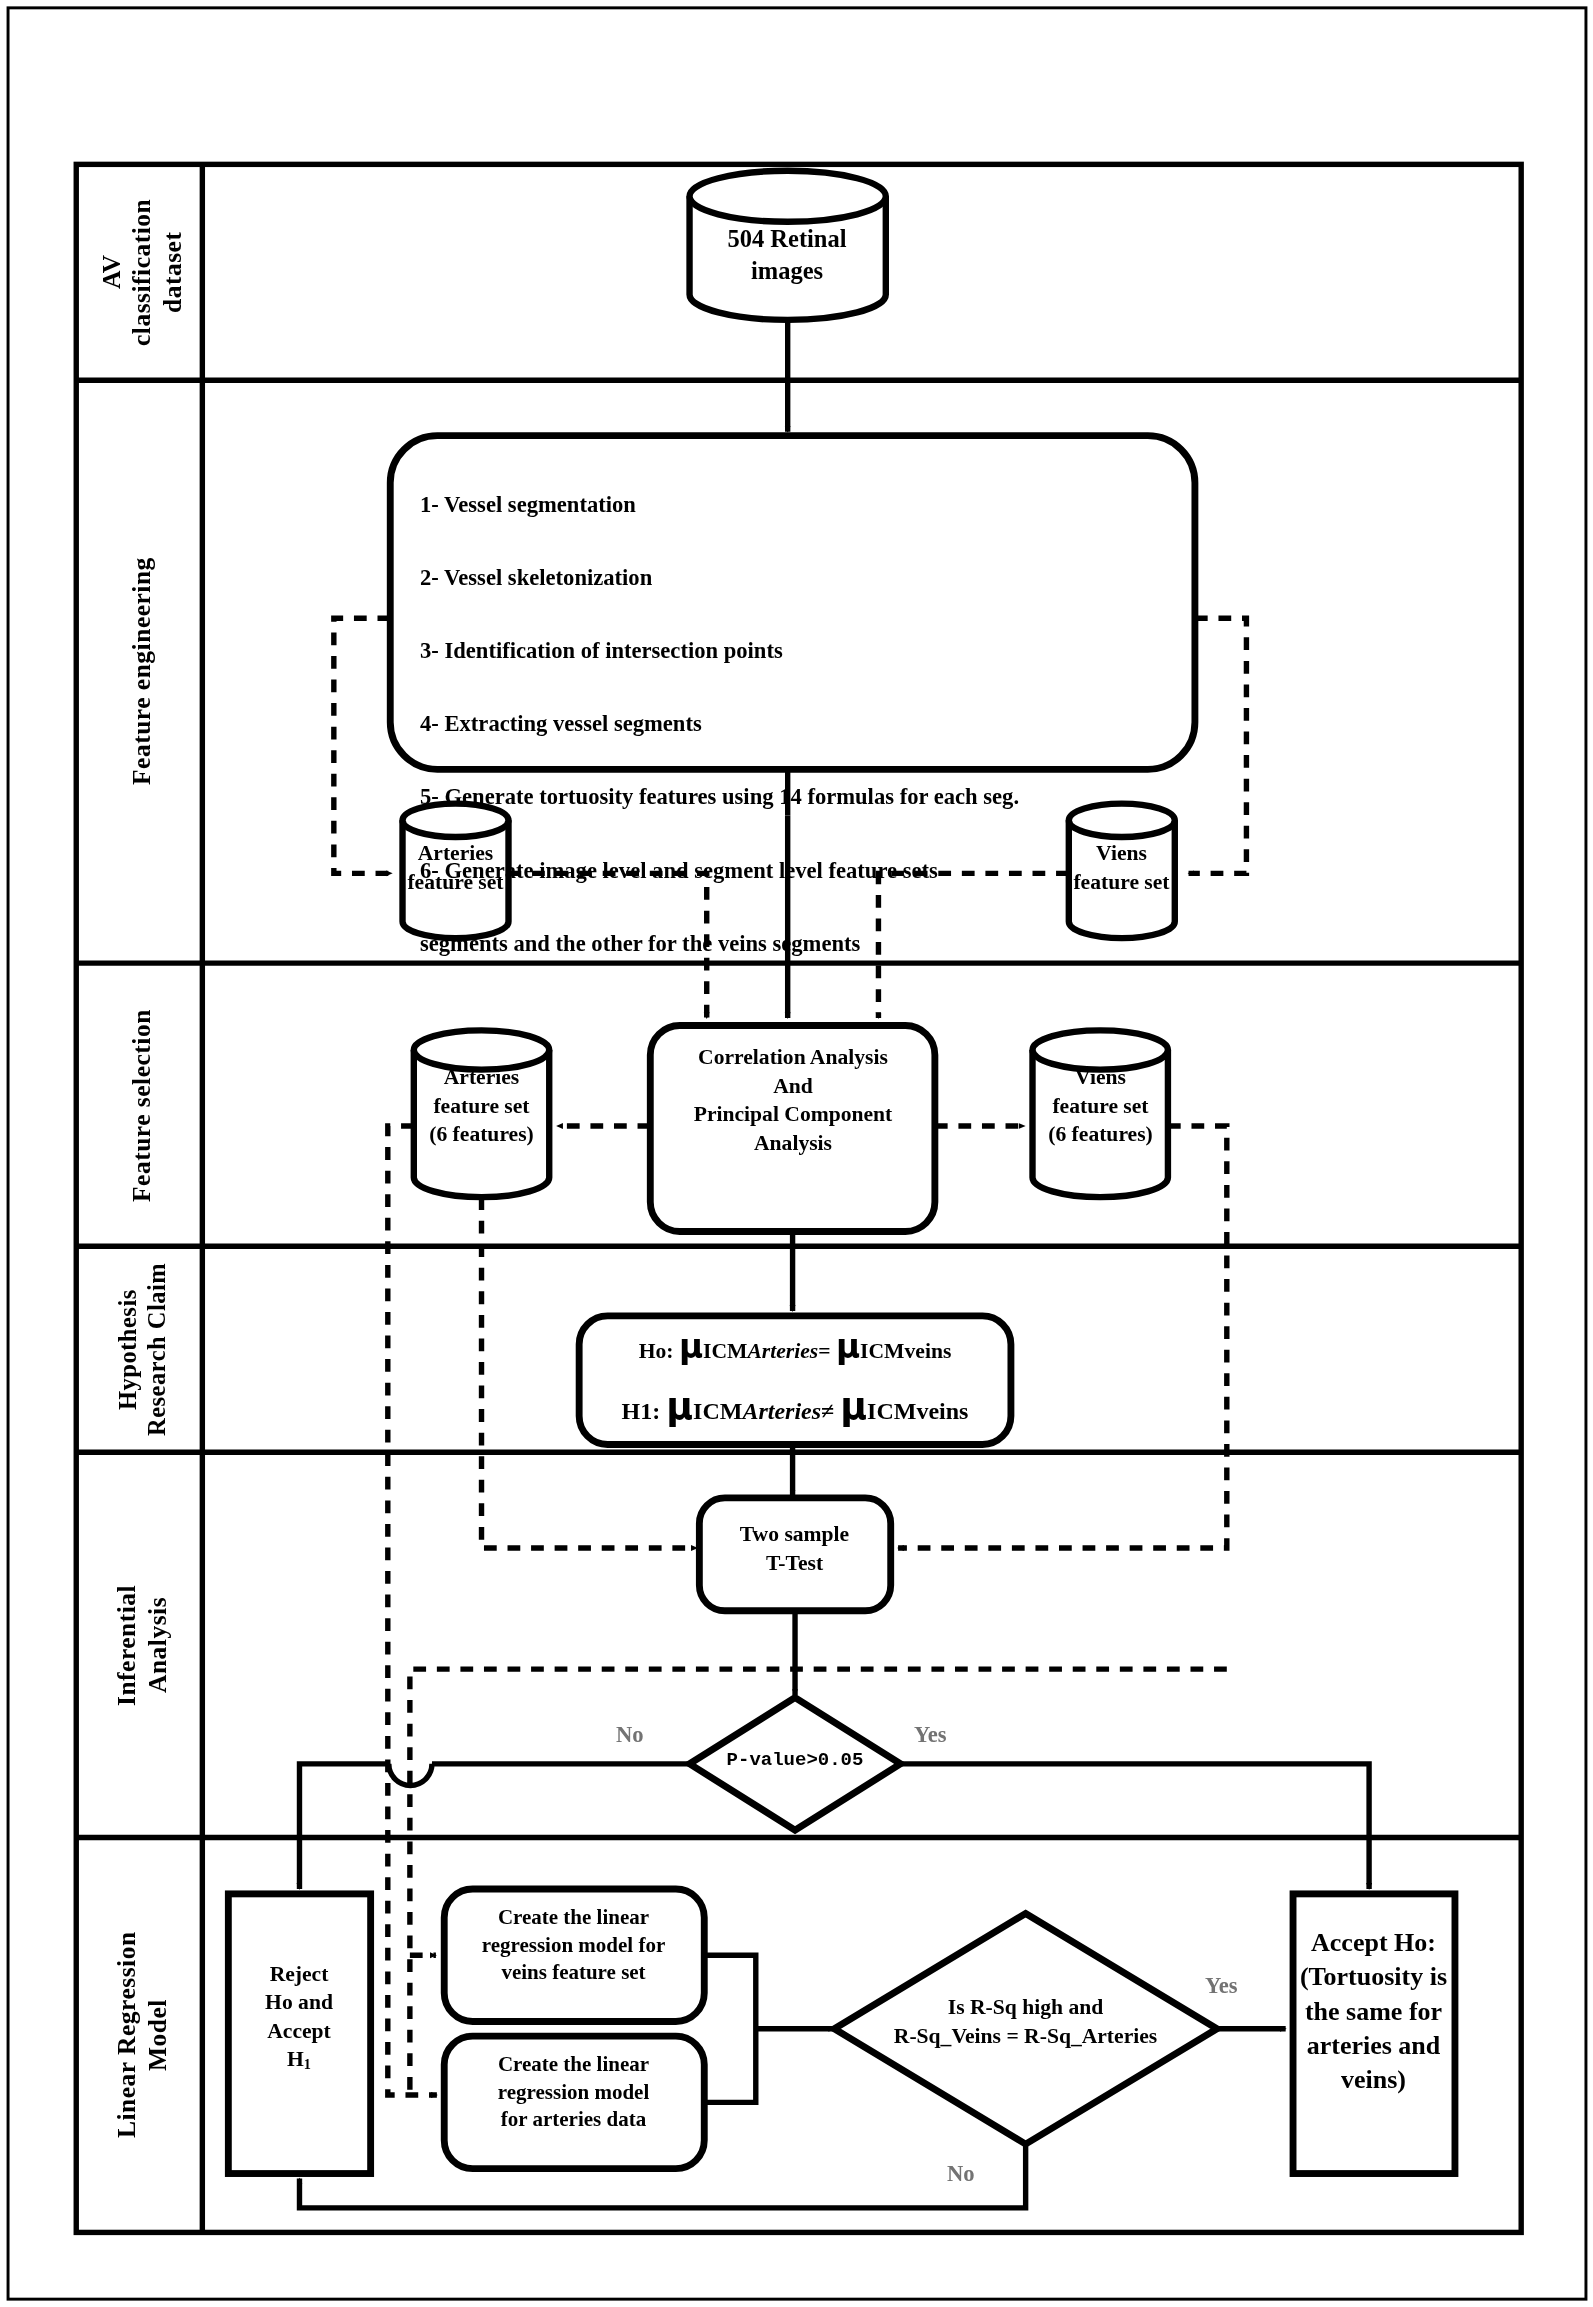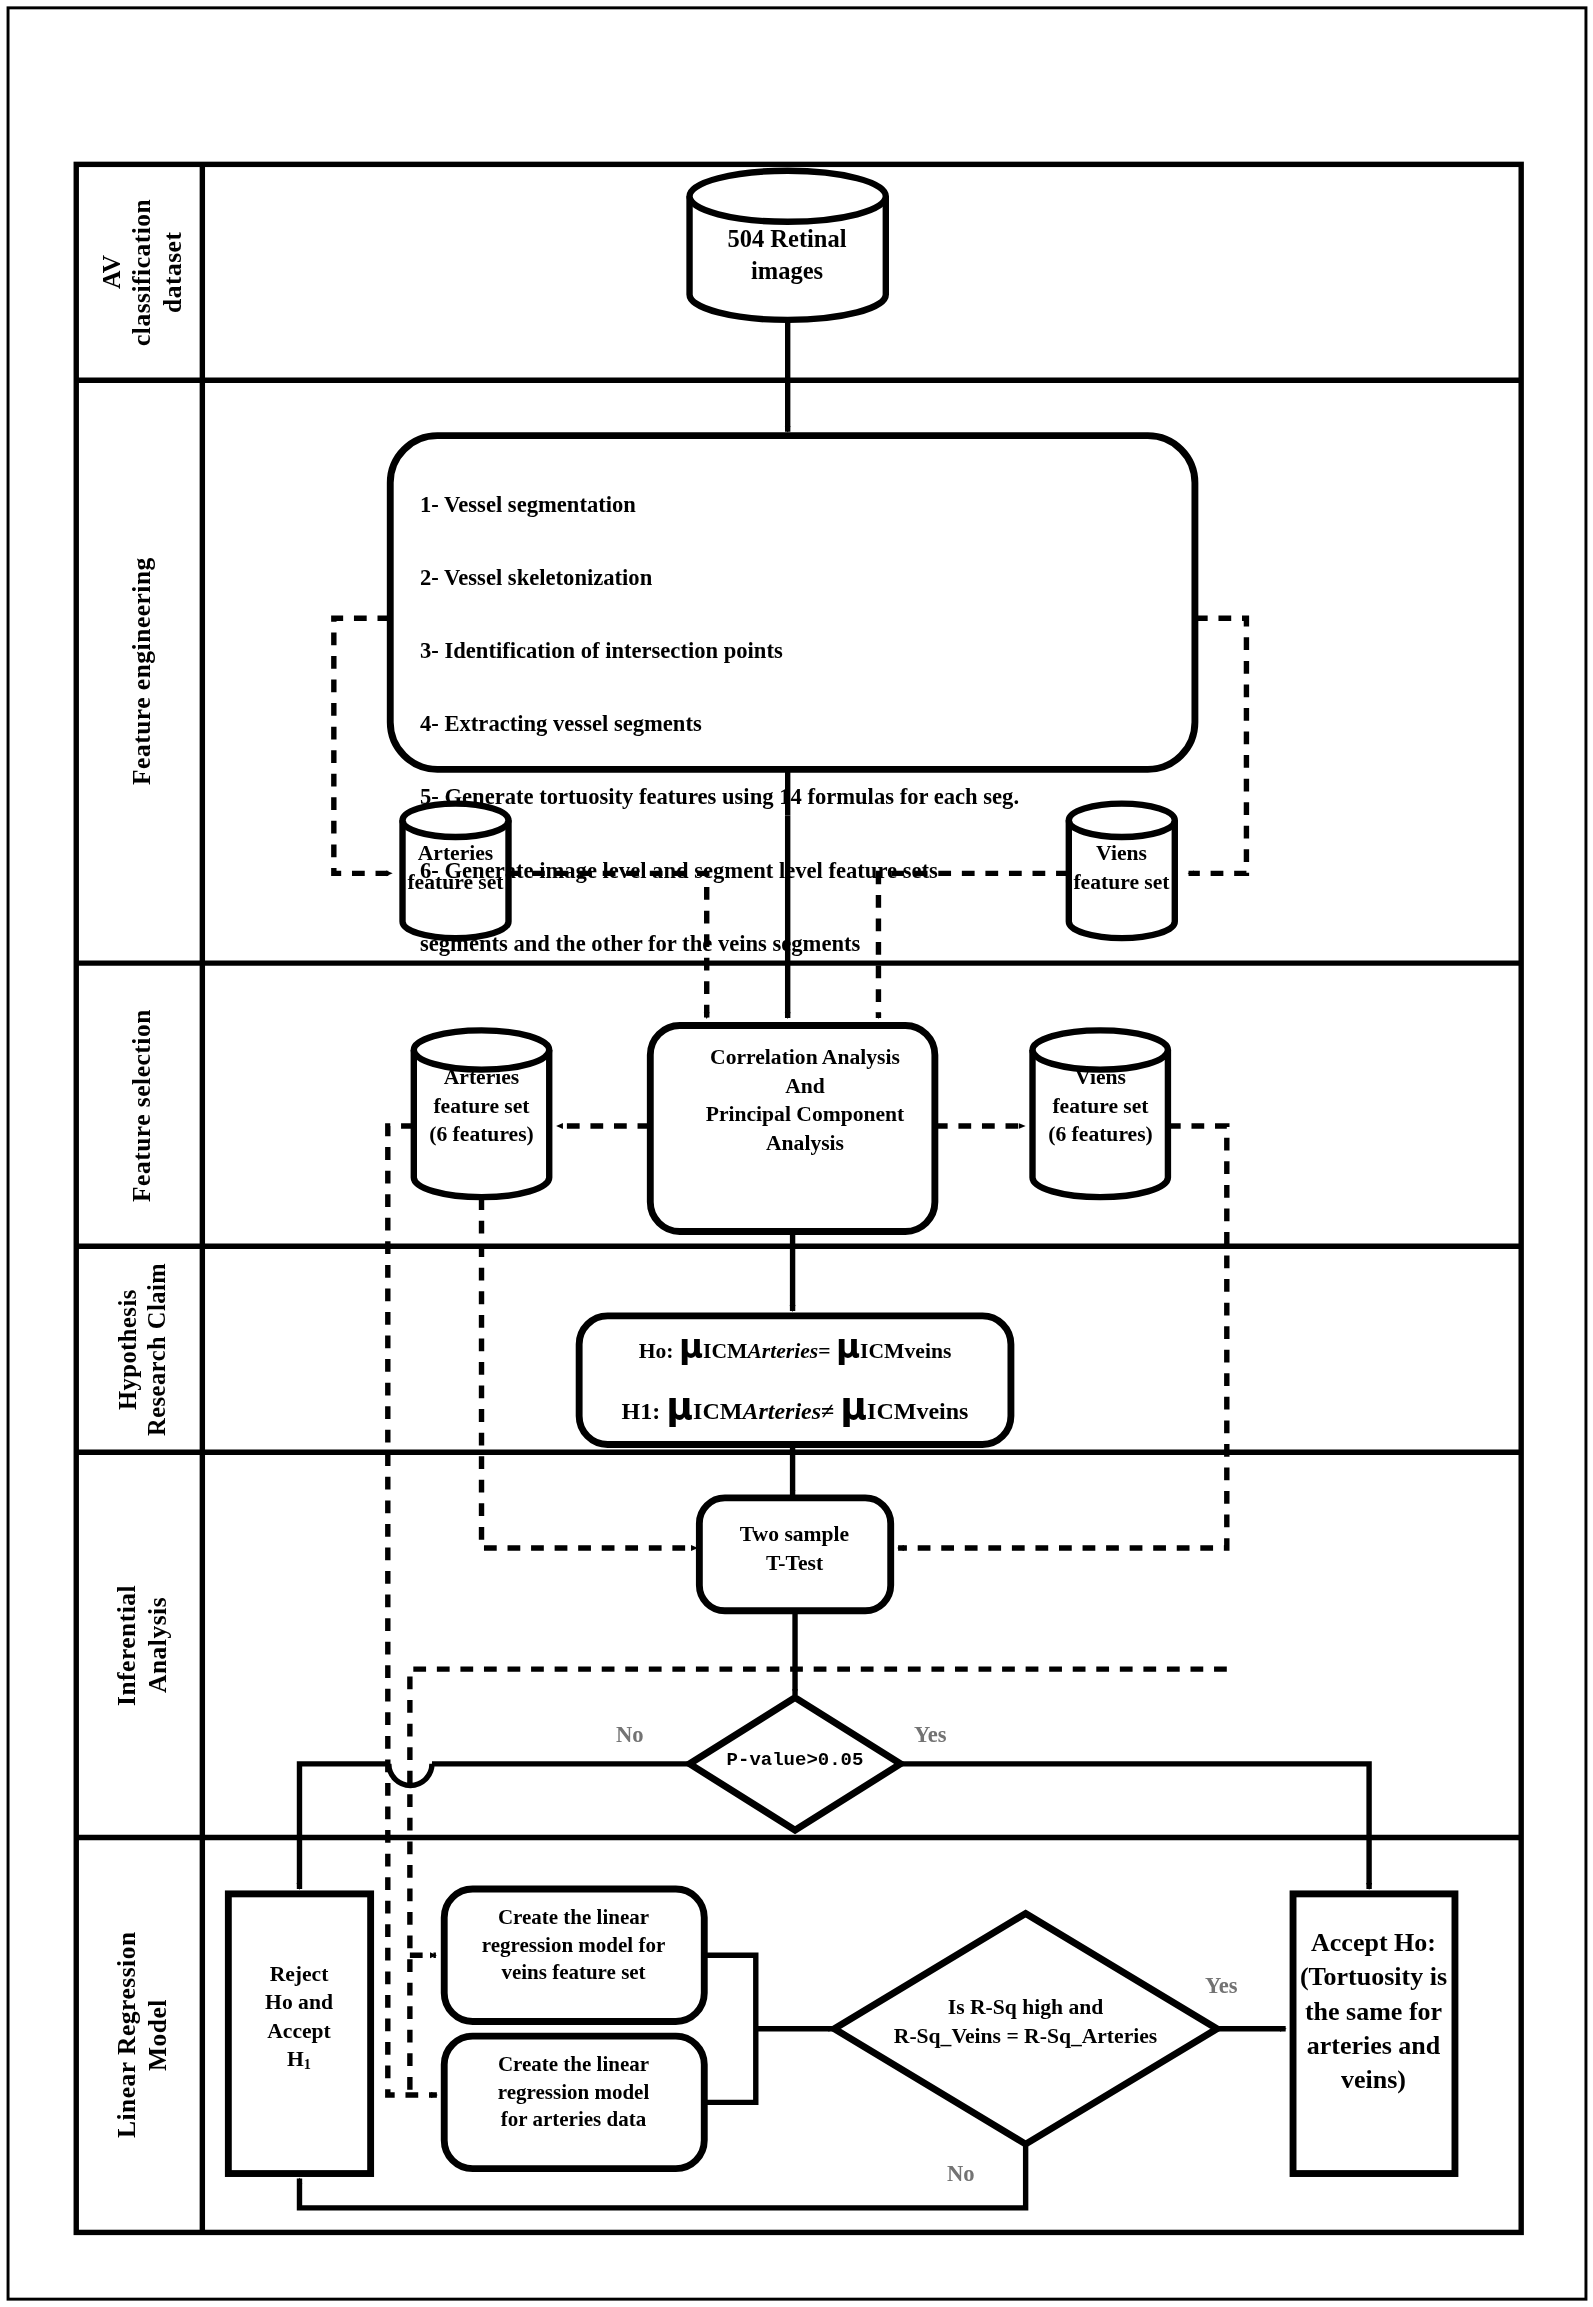--- a/index.html
+++ b/index.html
@@ -185,7 +185,7 @@
 feature set
 (6 features)</div>
 
-  <div class="lbl" style="left:653px;top:1043px;width:280px;font-size:21.6px;margin-left:12px;">Correlation Analysis
+  <div class="lbl" style="left:653px;top:1043px;width:280px;font-size:21.6px;">Correlation Analysis
 And
 Principal Component
 Analysis</div>

